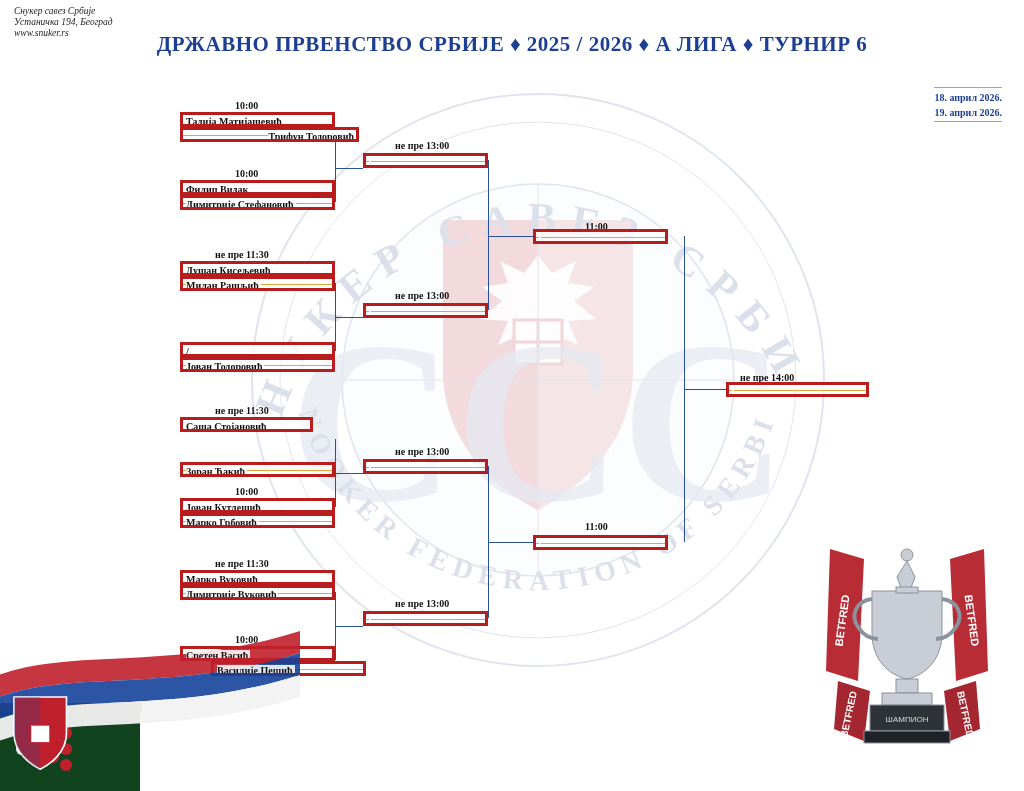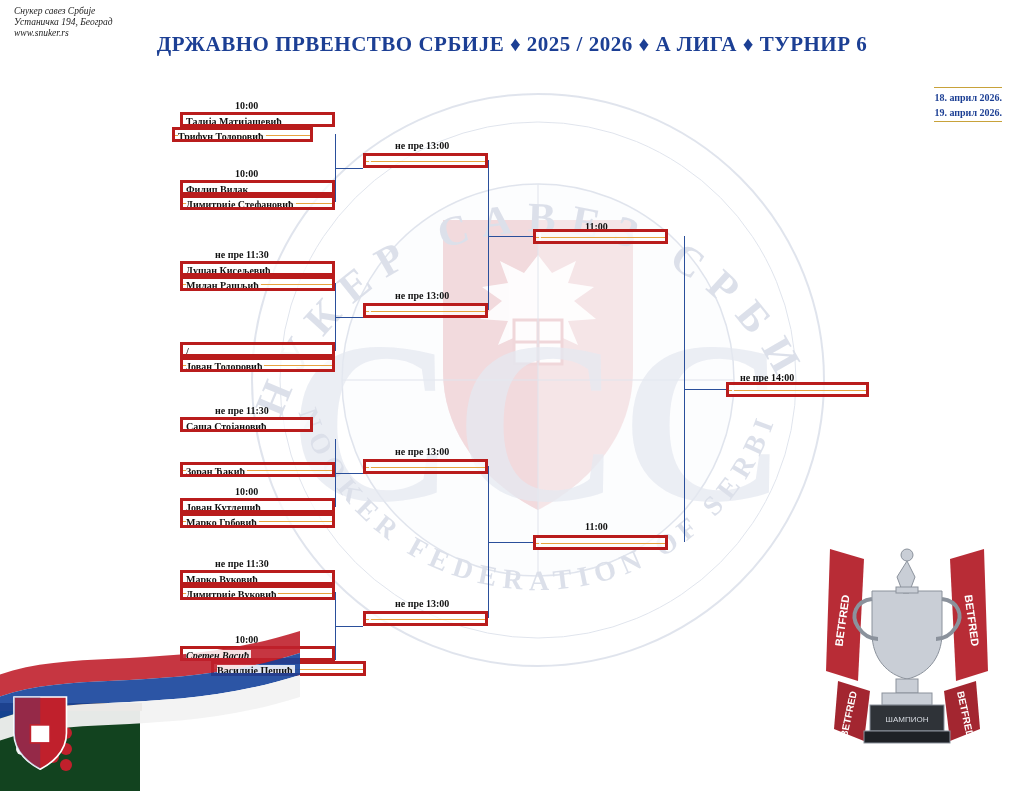--- a/index.html
+++ b/index.html
@@ -193,7 +193,7 @@
 
   <div class="timelabel" style="left:235px; top:100px;">10:00</div>
   <div class="slot" style="left:180px; top:112px; width:155px;"><span class="nm">Тадија Матијашевић</span></div>
-  <div class="slot bar" style="left:172px; top:127px; width:141px;"><span class="nm">Трифун Тодоровић</span></div>
+  <div class="slot bar" style="left:180px; top:127px; width:179px;text-align:right;"><span class="nm">Трифун Тодоровић</span></div>
 
   <div class="timelabel" style="left:235px; top:168px;">10:00</div>
   <div class="slot" style="left:180px; top:180px; width:155px;"><span class="nm">Филип Видак</span></div>

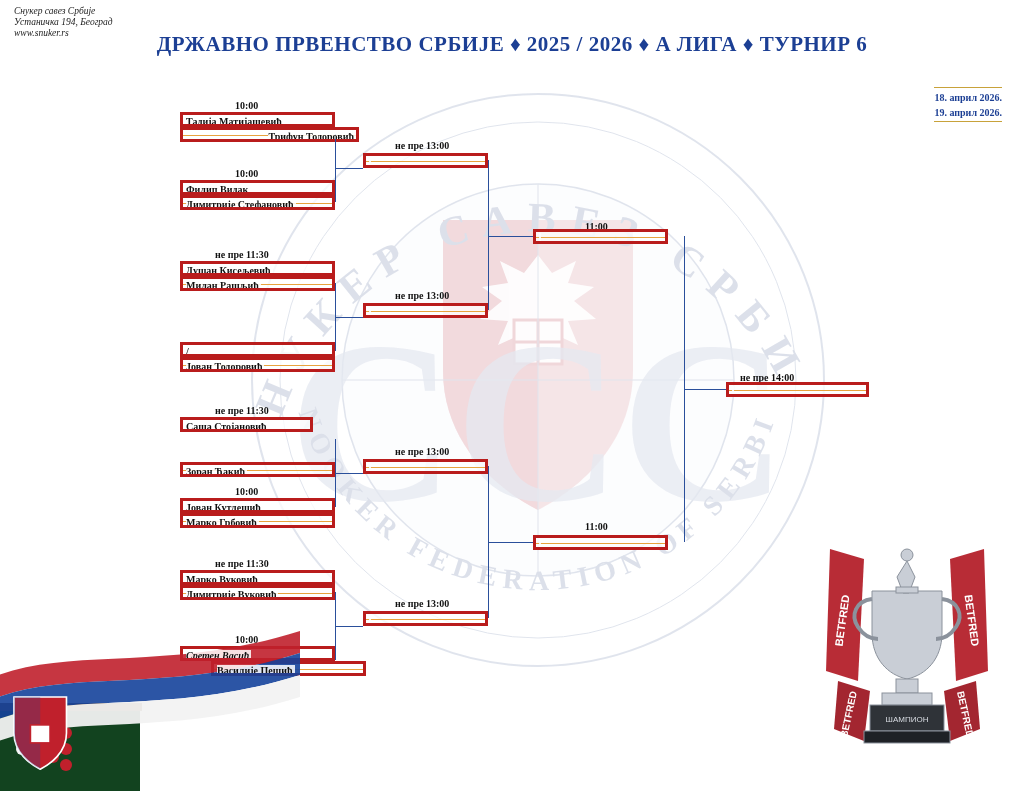--- a/index.html
+++ b/index.html
@@ -220,7 +220,7 @@
   <div class="slot bar" style="left:180px; top:585px; width:155px;"><span class="nm">Димитрије Вуковић</span></div>
 
   <div class="timelabel" style="left:235px; top:634px;">10:00</div>
-  <div class="slot" style="left:180px; top:646px; width:155px;font-style:italic;"><span class="nm">Сретен Васић</span></div>
+  <div class="slot" style="left:180px; top:646px; width:155px;"><span class="nm">Сретен Васић</span></div>
   <div class="slot bar" style="left:180px; top:661px; width:155px;margin-left:31px;"><span class="nm">Василије Пешић</span></div>
 
   <div class="vline" style="left:335px; top:134px; height:68px;"></div>

